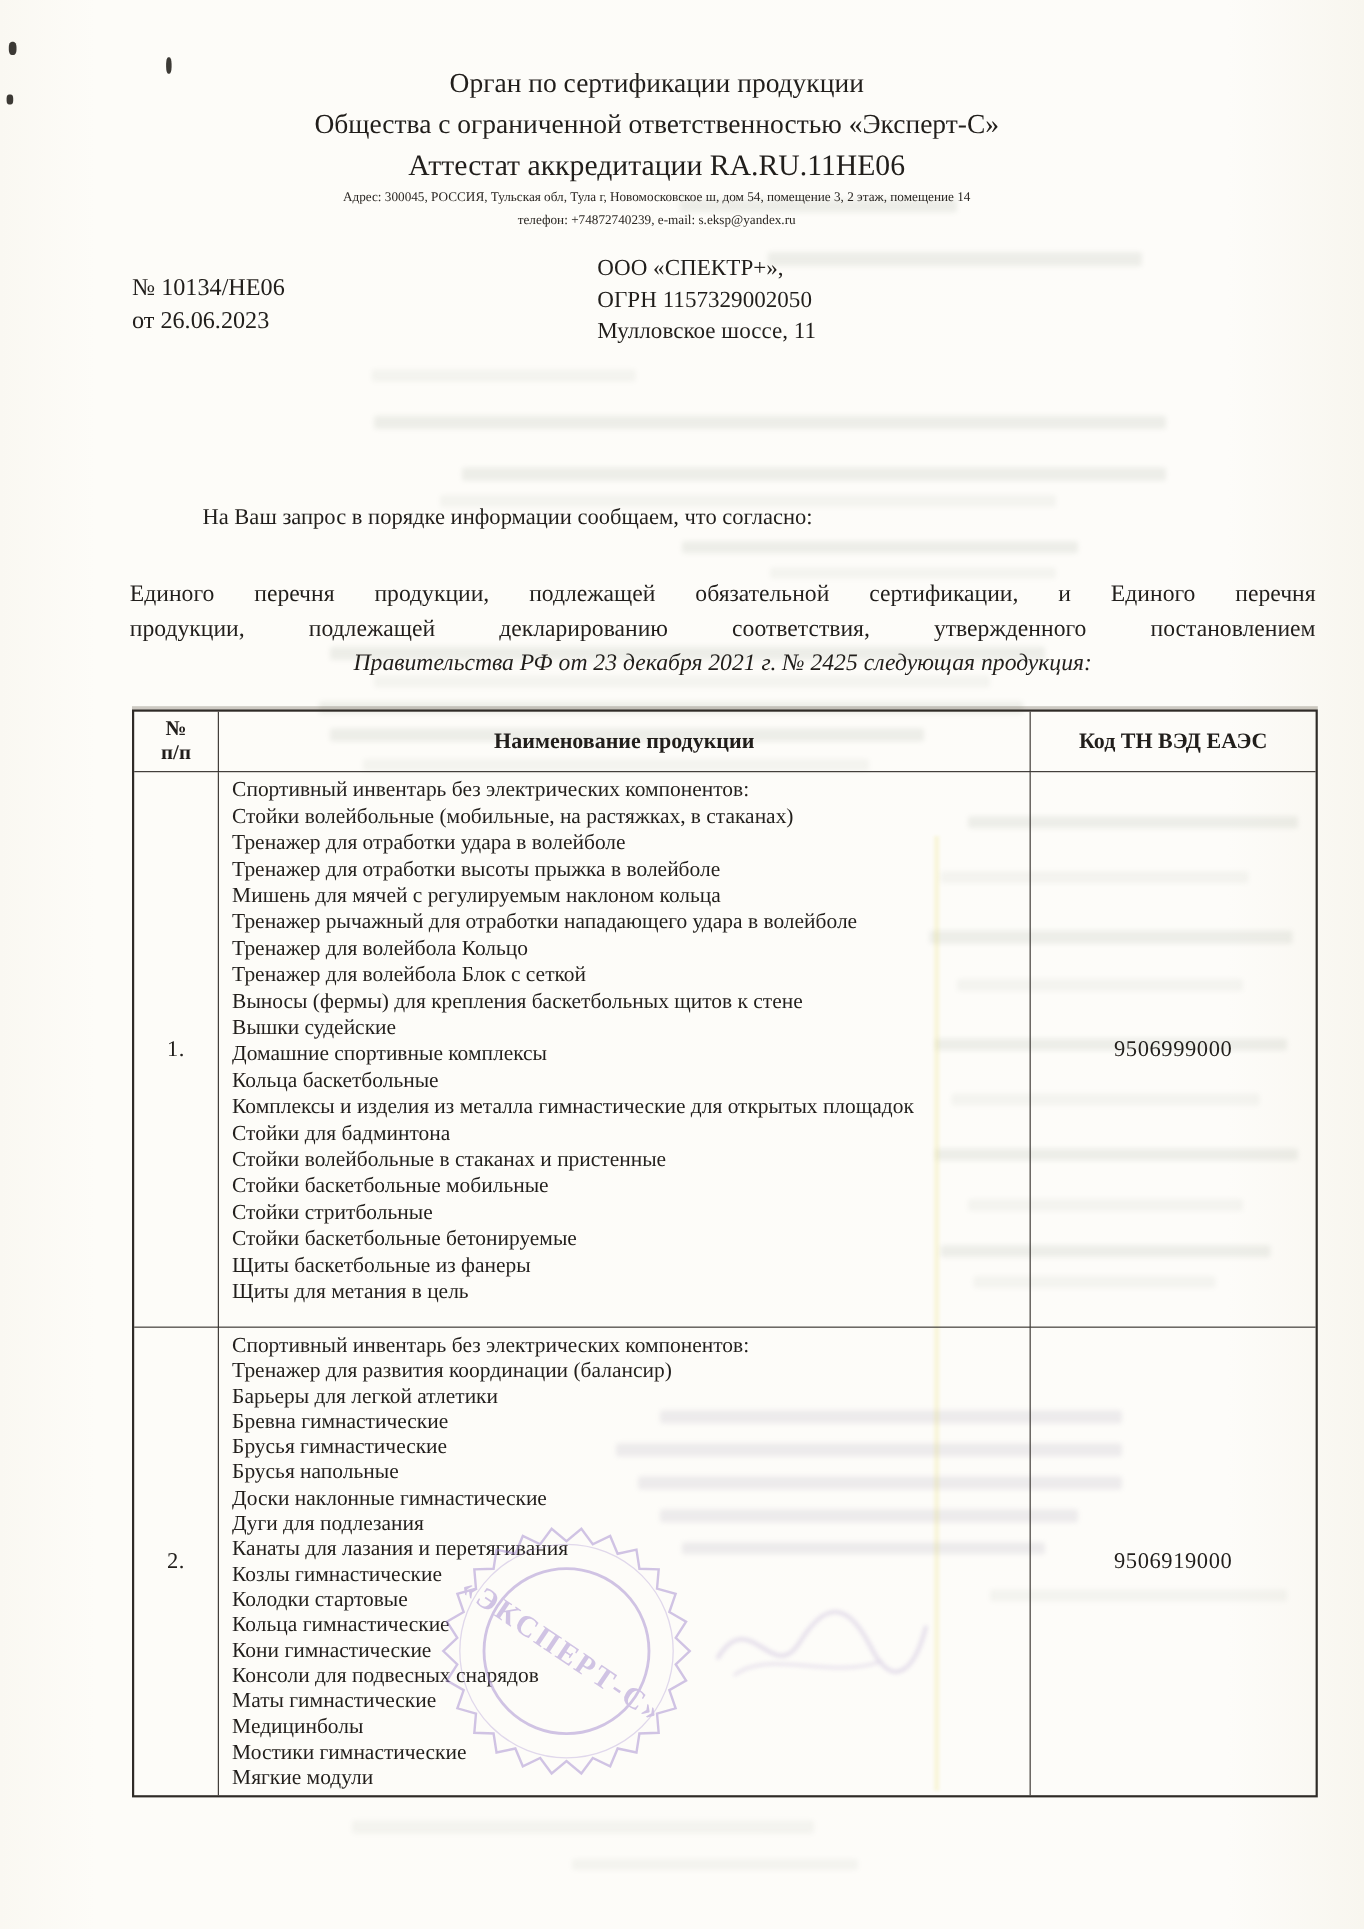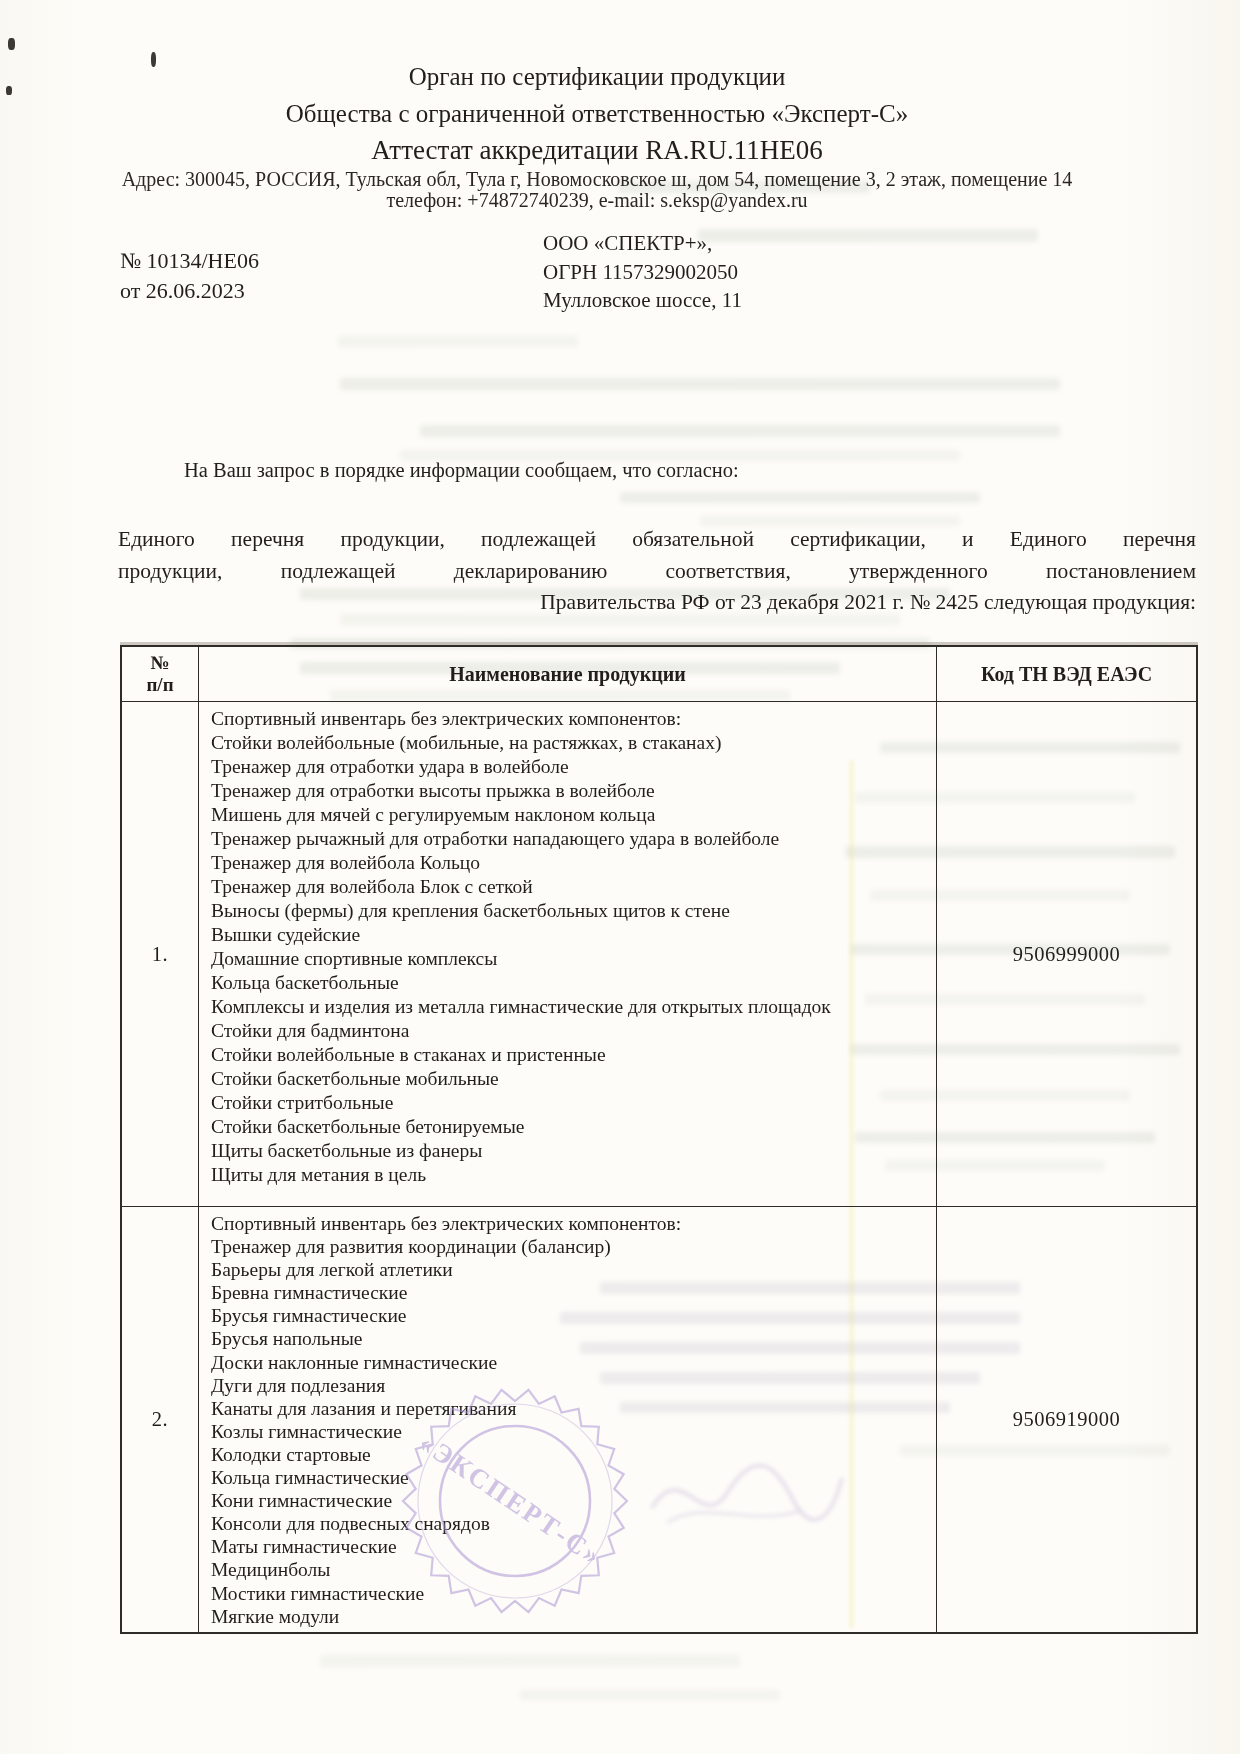--- a/index.html
+++ b/index.html
@@ -12,7 +12,7 @@
   .lh{position:absolute;left:0;top:44px;width:1194px;text-align:center;z-index:3;margin-top:14px;}
   .lh-main{font-size:25px;line-height:37px;}
   .lh-att{font-size:27px;line-height:37px;}
-  .lh-small{font-size:20px;line-height:21px;color:#2a2622;}
+  .lh-small{font-size:12px;line-height:21px;color:#2a2622;}
   
   .ref{position:absolute;left:120px;top:246px;font-size:22px;line-height:30px;z-index:3;}
   .rcp{position:absolute;left:543px;top:229px;font-size:21px;line-height:28.5px;z-index:3;}

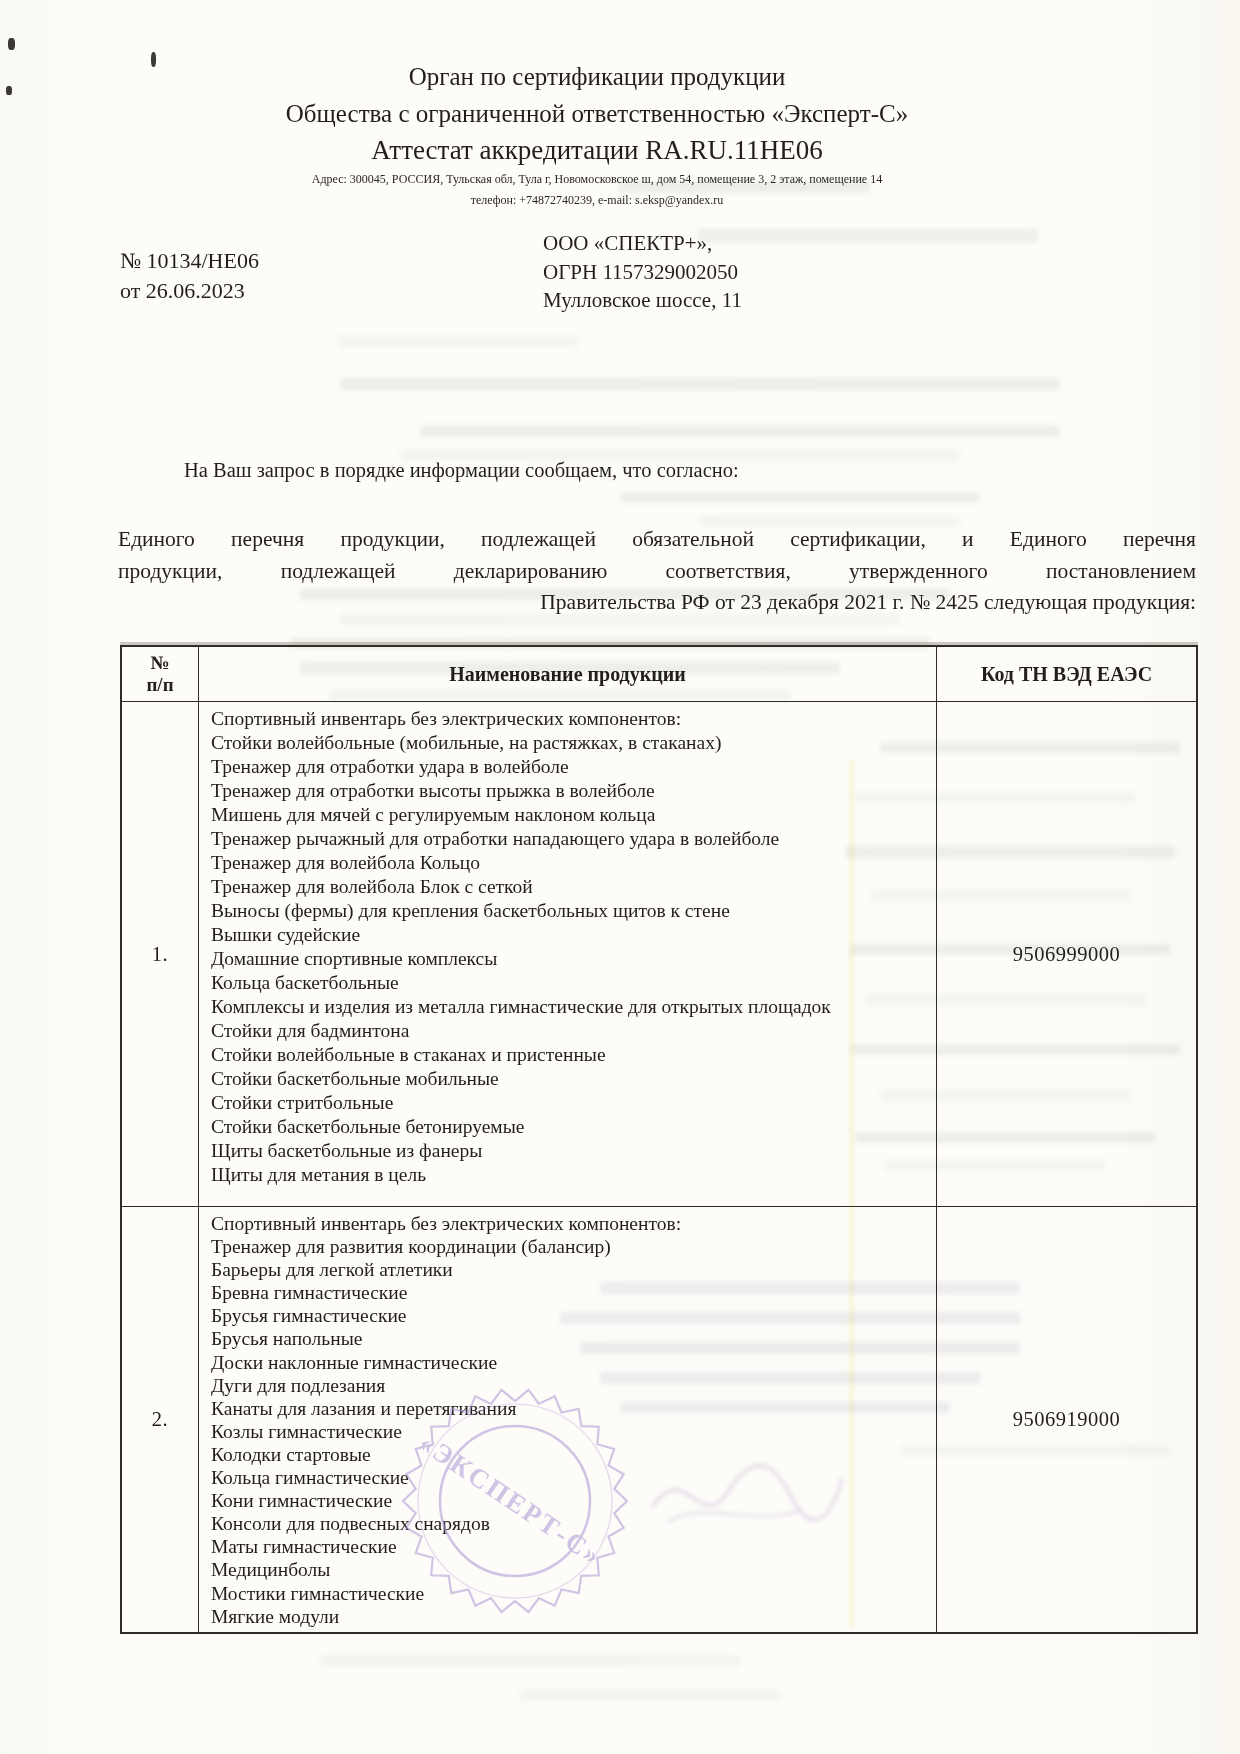--- a/index.html
+++ b/index.html
@@ -20,7 +20,7 @@
   .intro{position:absolute;left:120px;top:459px;font-size:20.5px;padding-left:64px;z-index:3;}
   .para{position:absolute;left:118px;top:524px;width:1078px;font-size:21.5px;line-height:31.5px;z-index:3;}
   .para .jl{text-align:justify;text-align-last:justify;}
-  .para .ll{text-align:right;}
+  .para .ll{text-align:center;font-style:italic;}
   
   .tbl{
     position:absolute;left:120px;top:645px;width:1074px;height:985px;z-index:3;

